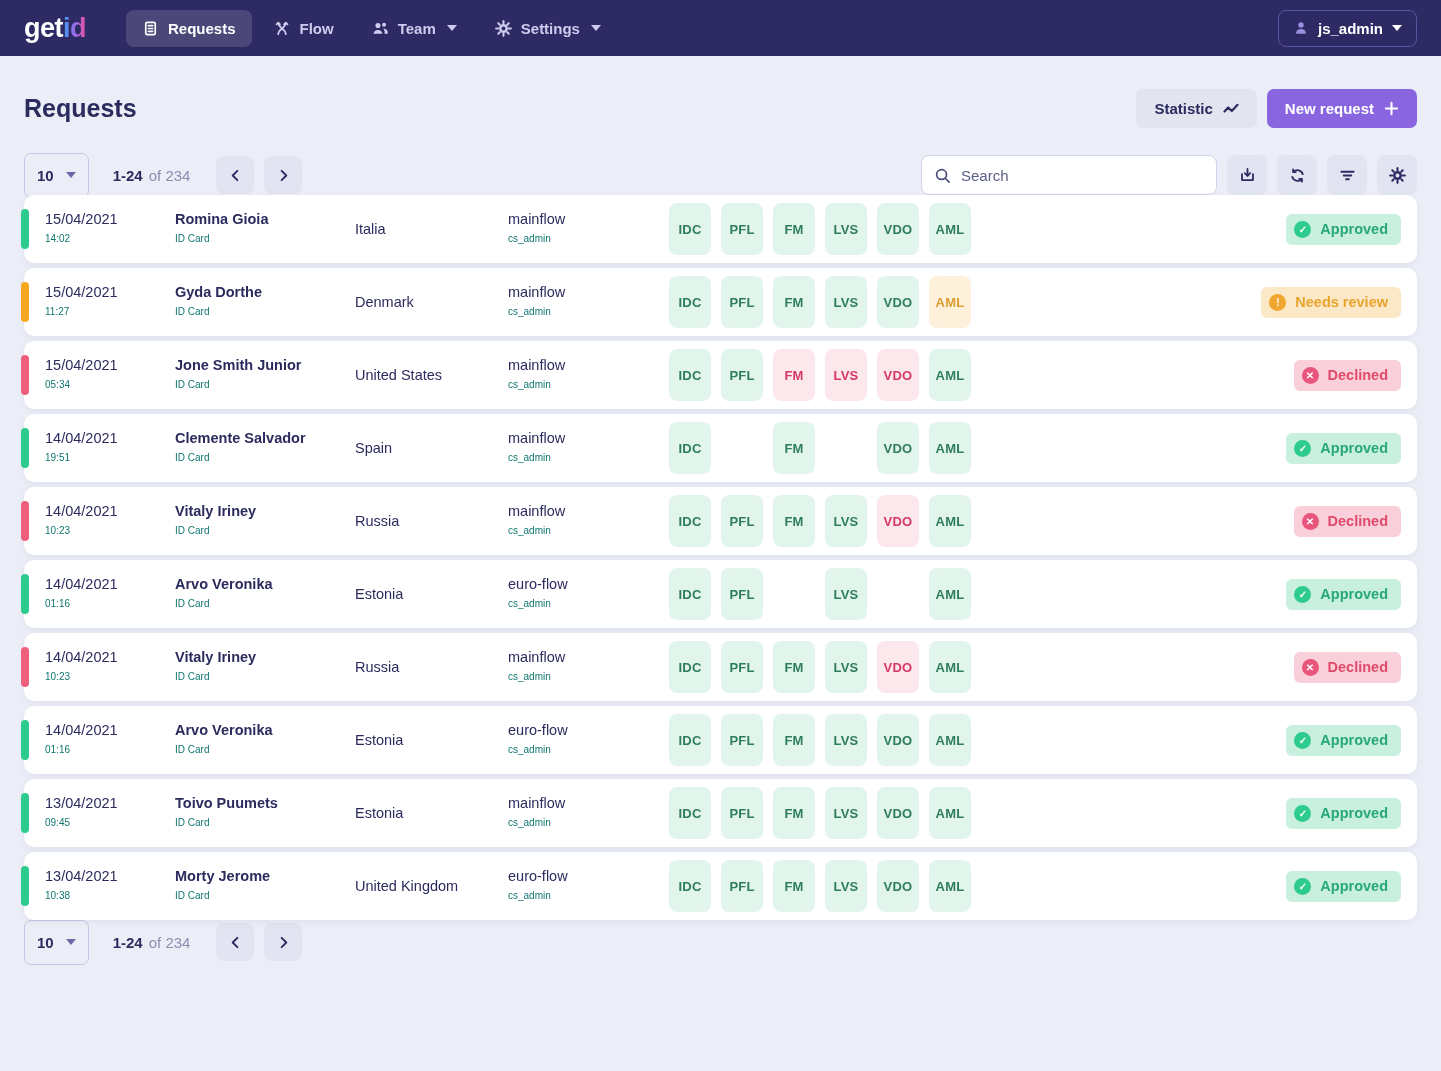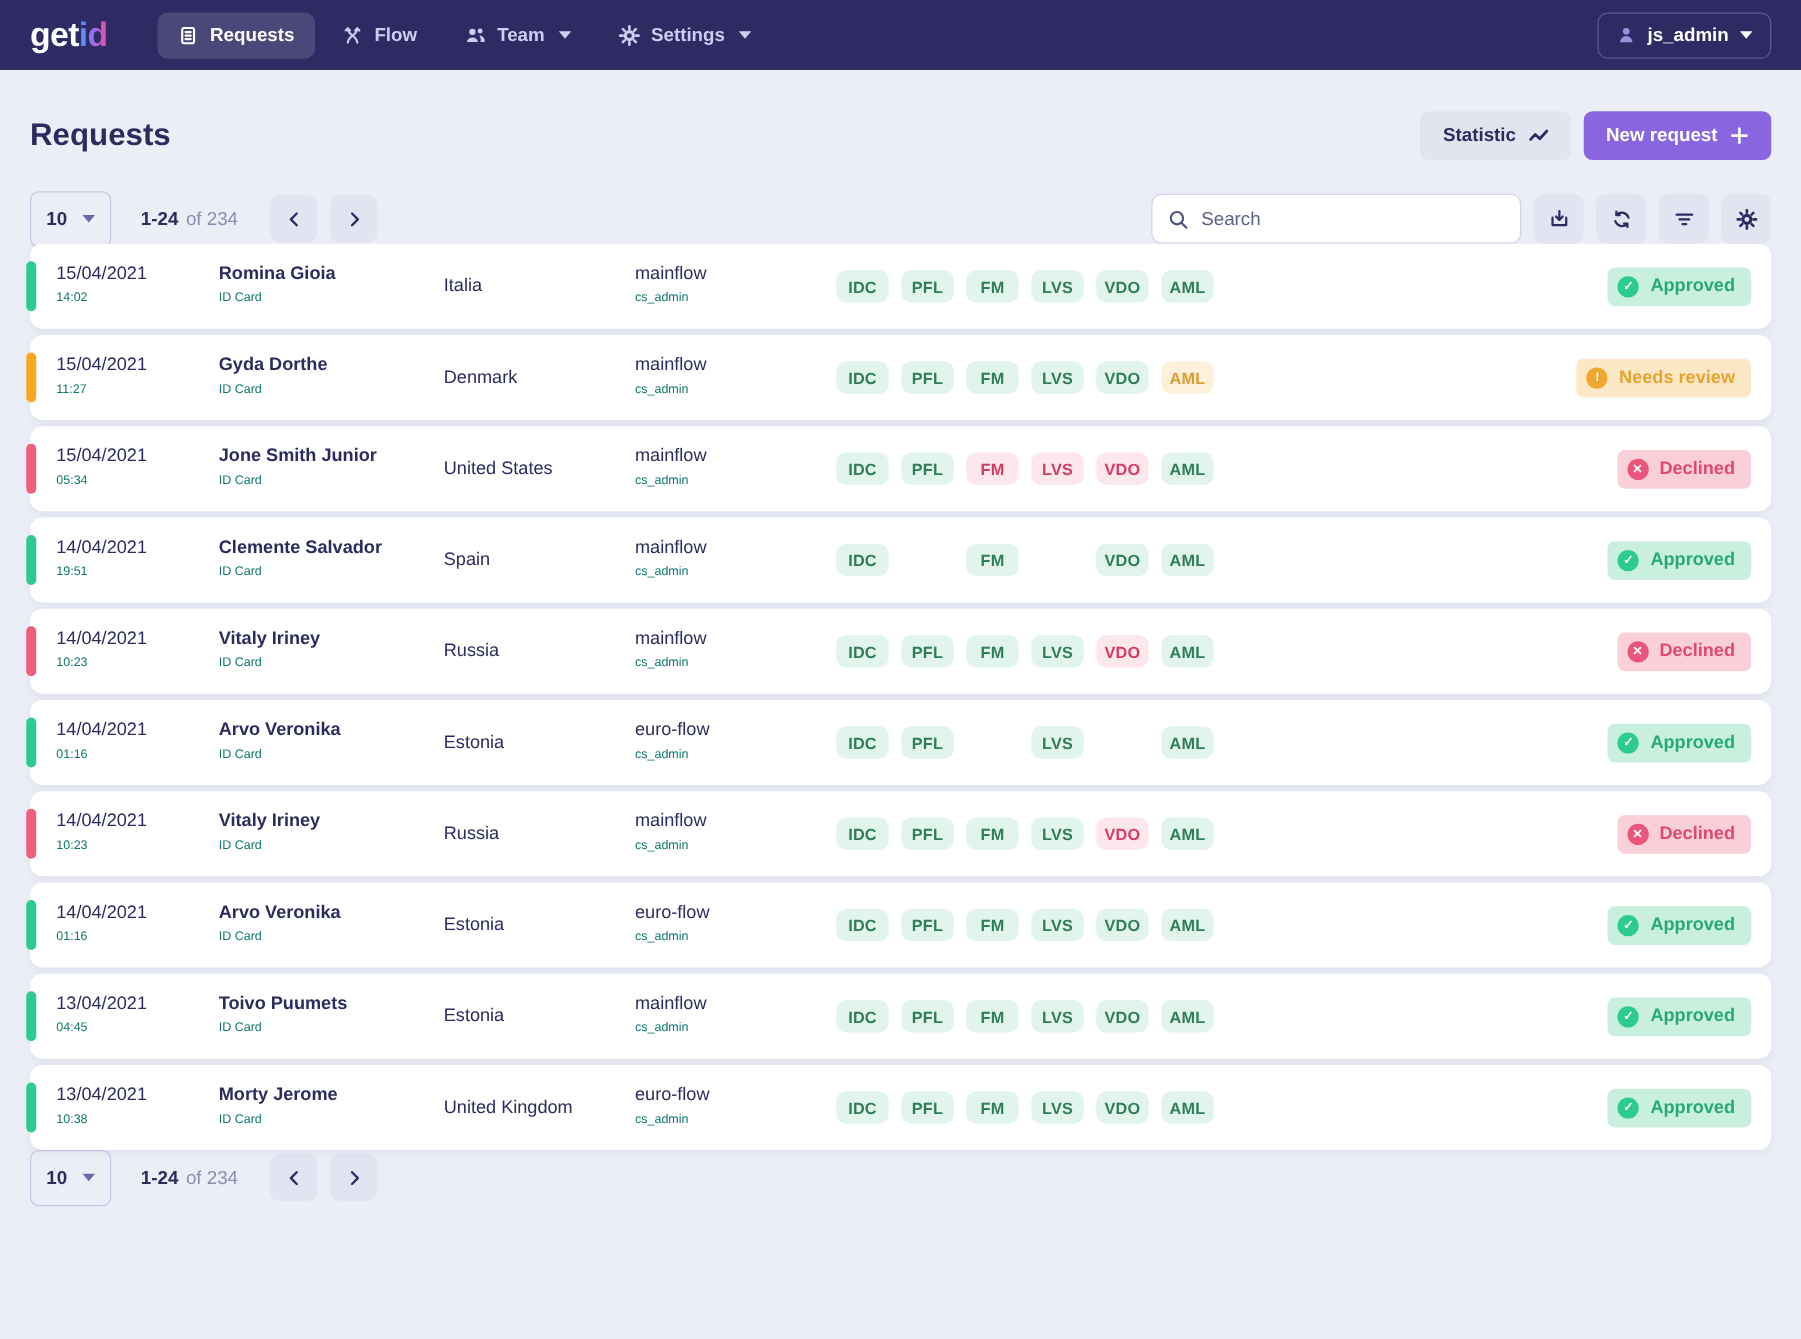--- a/index.html
+++ b/index.html
@@ -60,7 +60,7 @@
   .secondary { font-size:10px; color:#0f766e; line-height:19px; }
   .services { display:flex; }
   .svc-slot { width:42px; margin-right:10px; }
-  .svc-badge { display:flex; width:42px; height:26px; align-items:center; justify-content:center; border-radius:8px; font-size:13px; font-weight:600; letter-spacing:0.2px; }
+  .svc-badge { display:flex; width:42px; height:52px; align-items:center; justify-content:center; border-radius:8px; font-size:13px; font-weight:600; letter-spacing:0.2px; }
   .svc-green { background:#e2f5ec; color:#2e7d5c; }
   .svc-red { background:#fce8ec; color:#d63964; }
   .svc-orange { background:#fdf1dc; color:#de9c2e; }

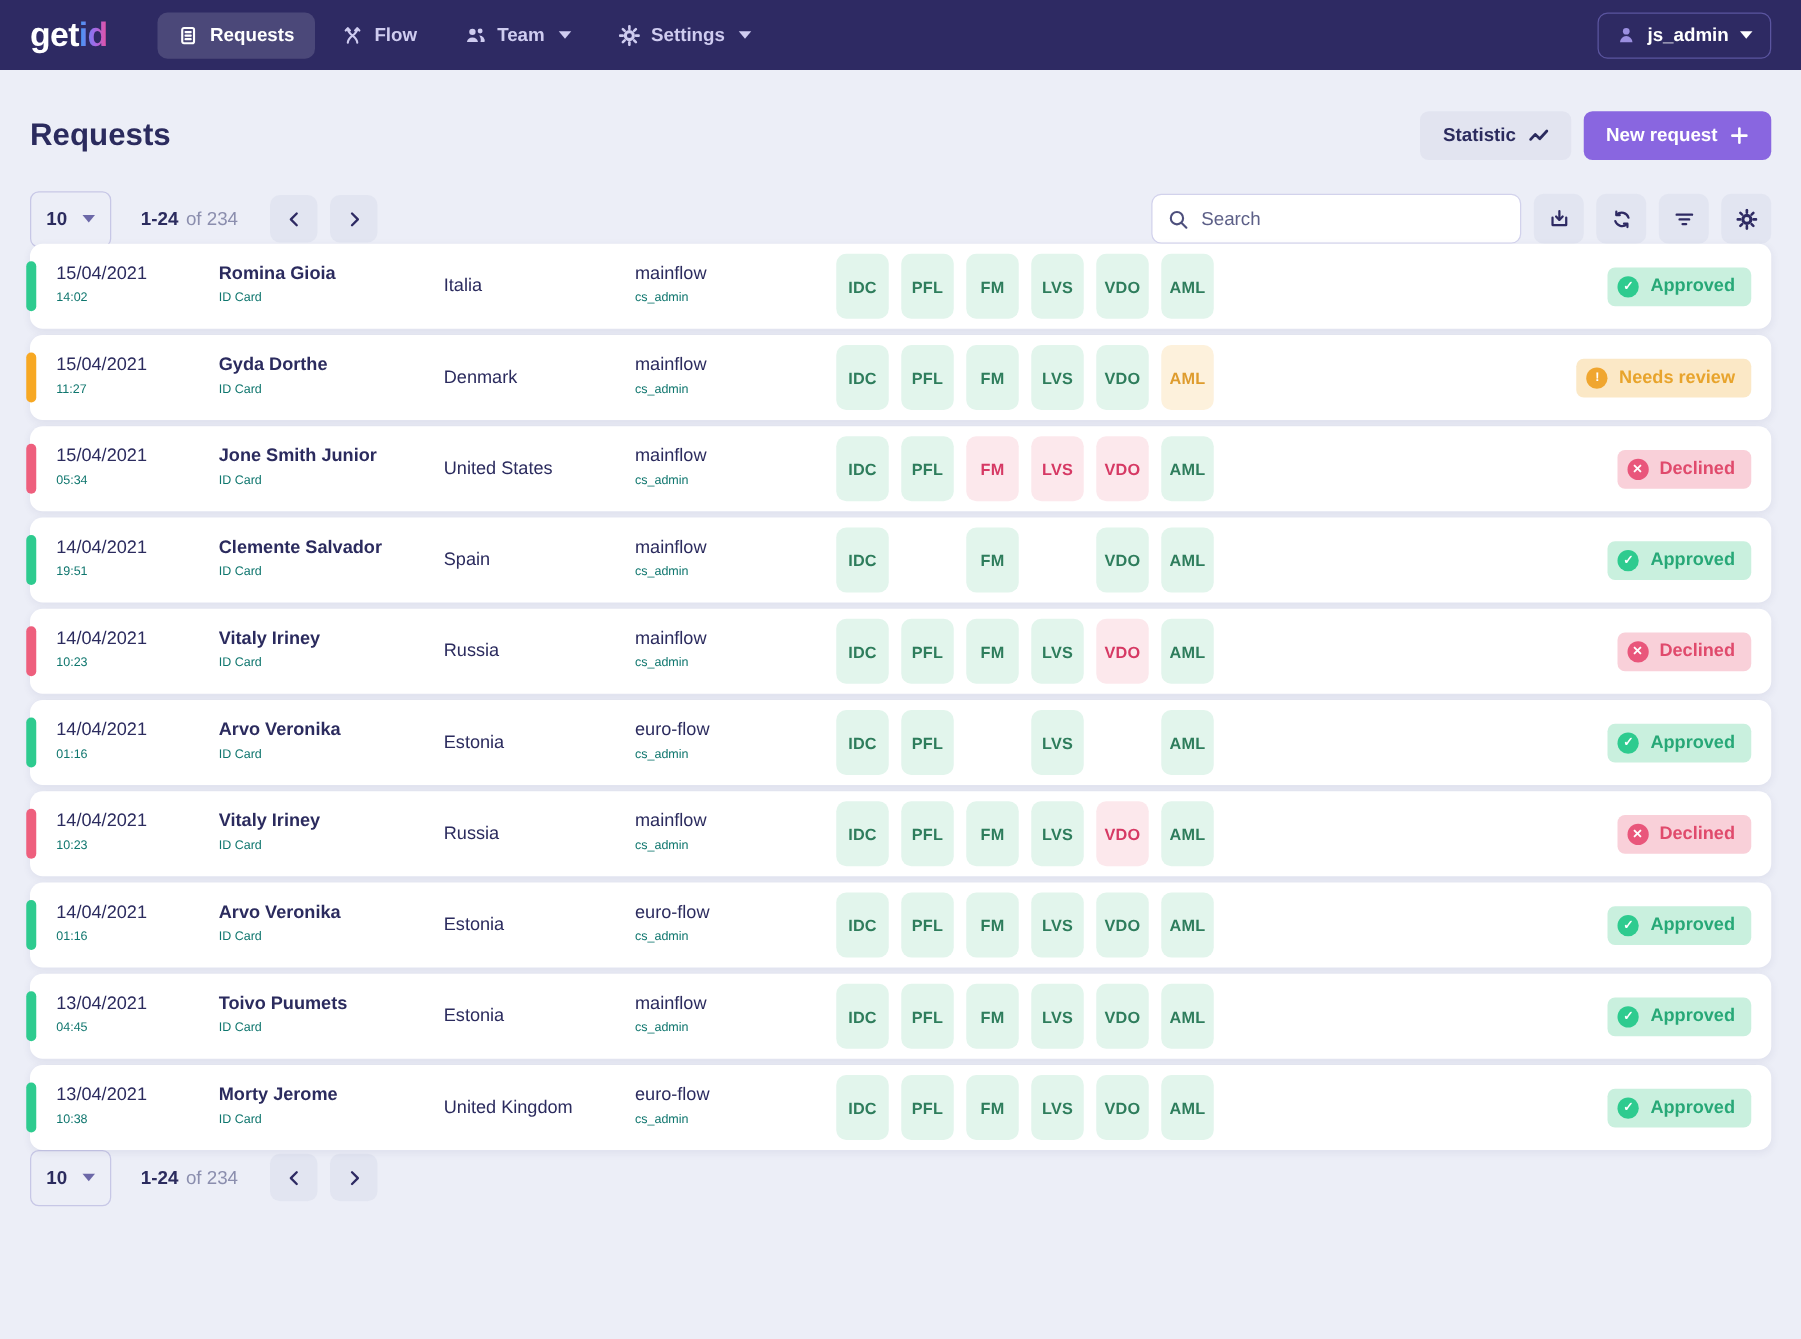--- a/index.html
+++ b/index.html
@@ -601,7 +601,7 @@
       <span class="accent accent-approved"></span>
       <div>
         <div class="primary">13/04/2021</div>
-        <div class="secondary">04:45</div>
+        <div class="secondary">09:45</div>
       </div>
       <div>
         <div class="primary bold">Toivo Puumets</div>

